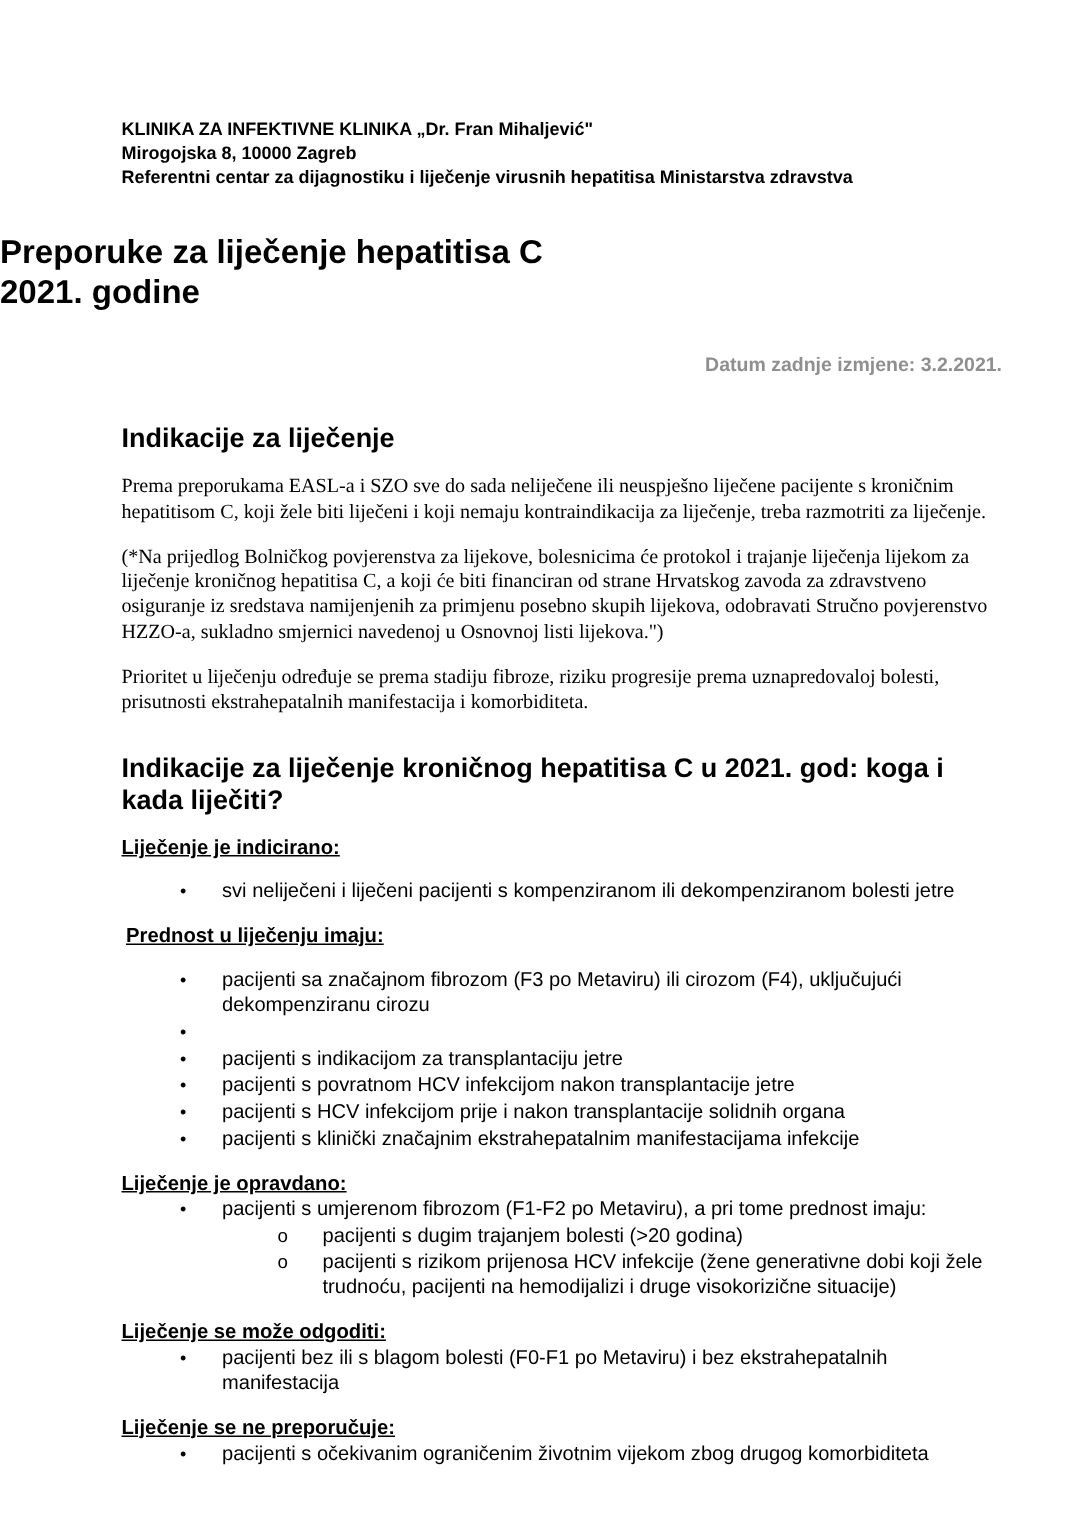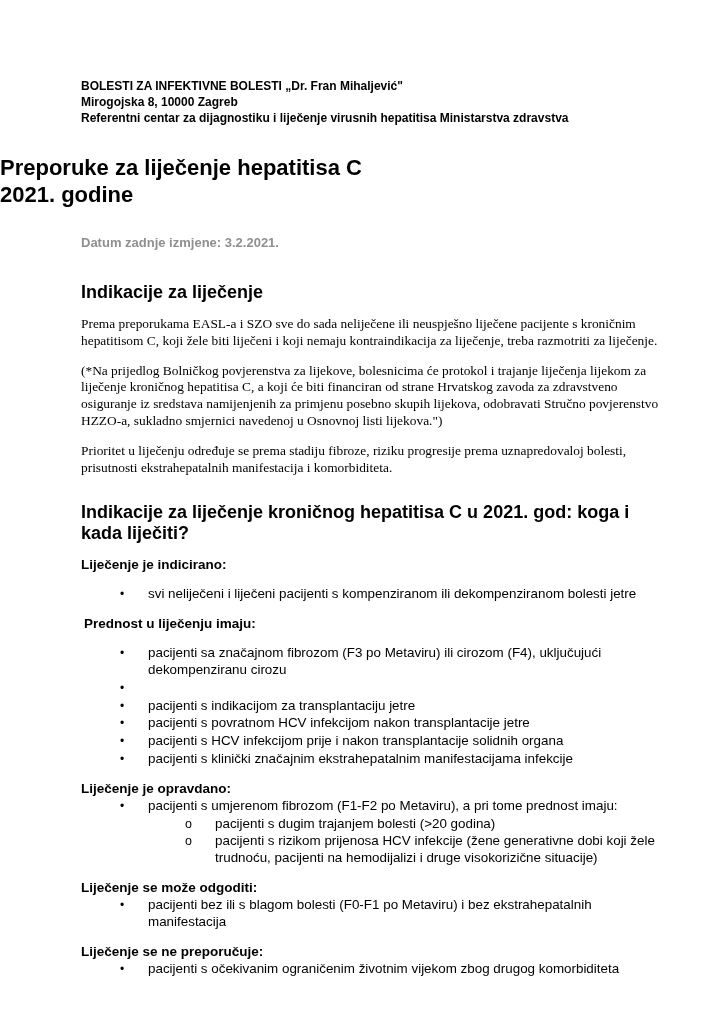--- a/index.html
+++ b/index.html
@@ -75,7 +75,7 @@
 <div class="page">
 
   <div class="letterhead">
-    <div>BOLESTI ZA INFEKTIVNE BOLESTI „Dr. Fran Mihaljević"</div>
+    <div>KLINIKA ZA INFEKTIVNE KLINIKA „Dr. Fran Mihaljević"</div>
     <div>Mirogojska 8, 10000 Zagreb</div>
     <div>Referentni centar za dijagnostiku i liječenje virusnih hepatitisa Ministarstva zdravstva</div>
   </div>

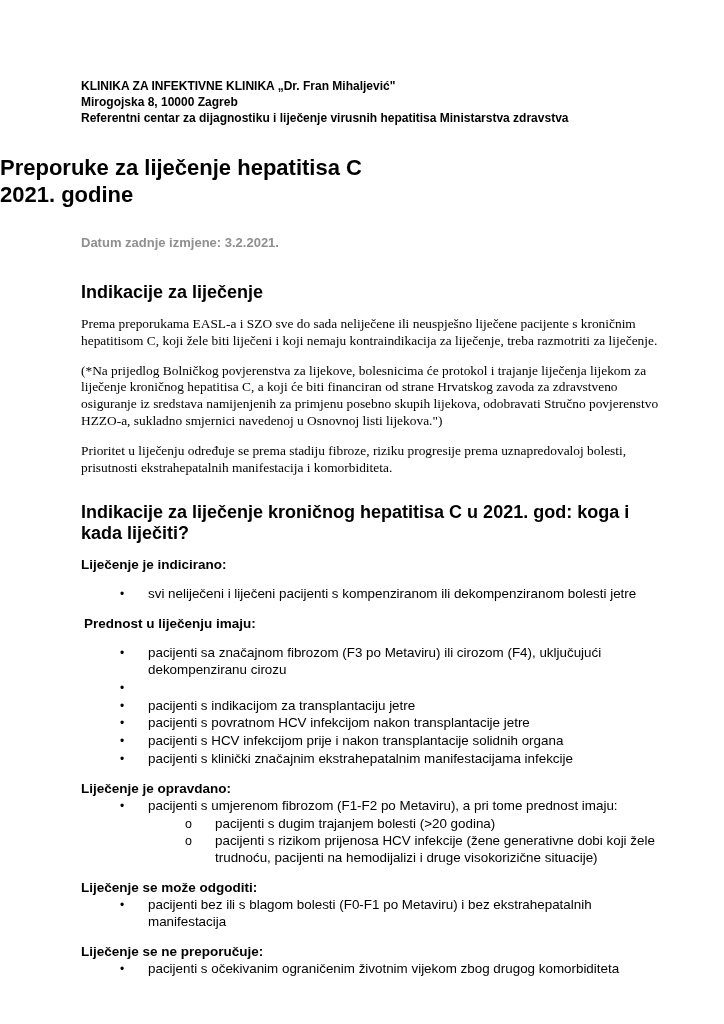--- a/index.html
+++ b/index.html
@@ -35,6 +35,7 @@
     font-size: 13px;
     font-weight: bold;
     color: #8f8f8f;
+    text-align: right;
   }
   
   .h-section { margin-top: 32px; font-size: 18px; font-weight: bold; }

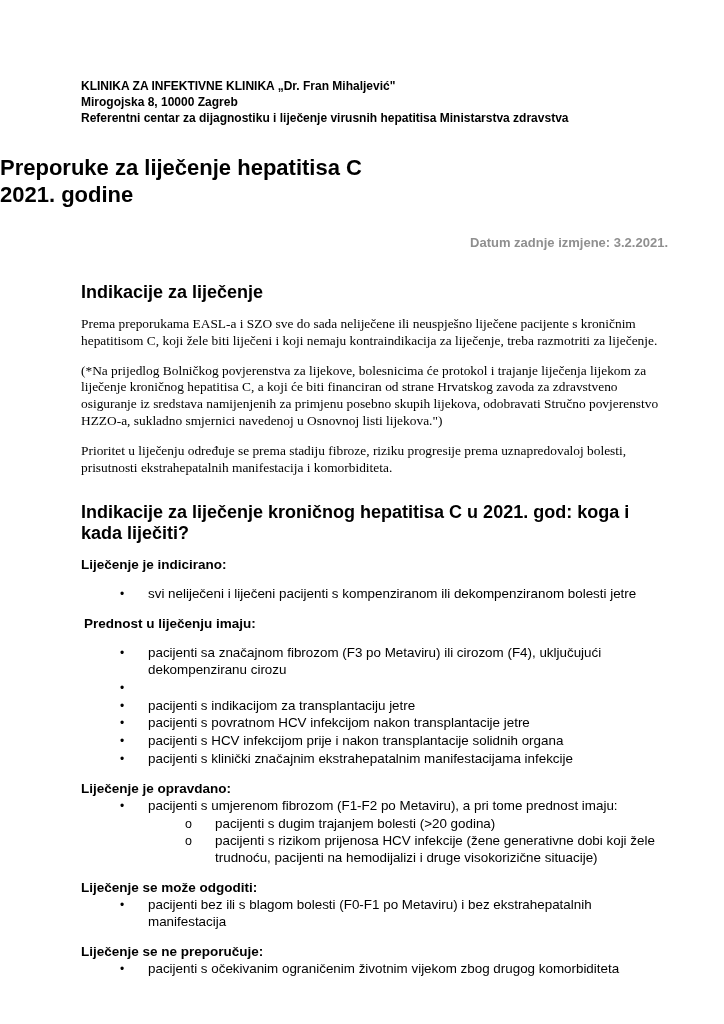--- a/index.html
+++ b/index.html
@@ -40,7 +40,7 @@
   
   .h-section { margin-top: 32px; font-size: 18px; font-weight: bold; }
   .h-question { margin-top: 26px; font-size: 18px; font-weight: bold; }
-  .h-sub { margin-top: 13px; font-size: 13.5px; font-weight: bold; }
+  .h-sub { margin-top: 13px; font-size: 13.5px; font-weight: bold; text-decoration: underline; }
   .h-sub.indent-sm { padding-left: 3px; }
   
   .para {

